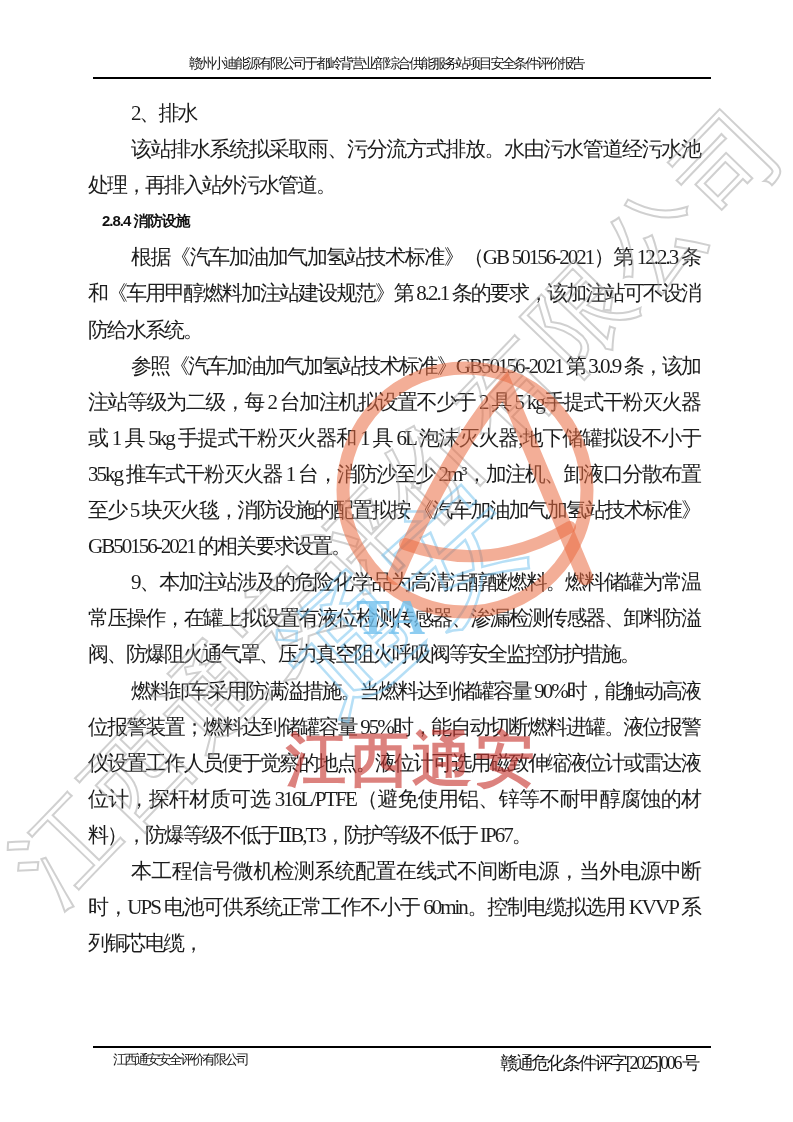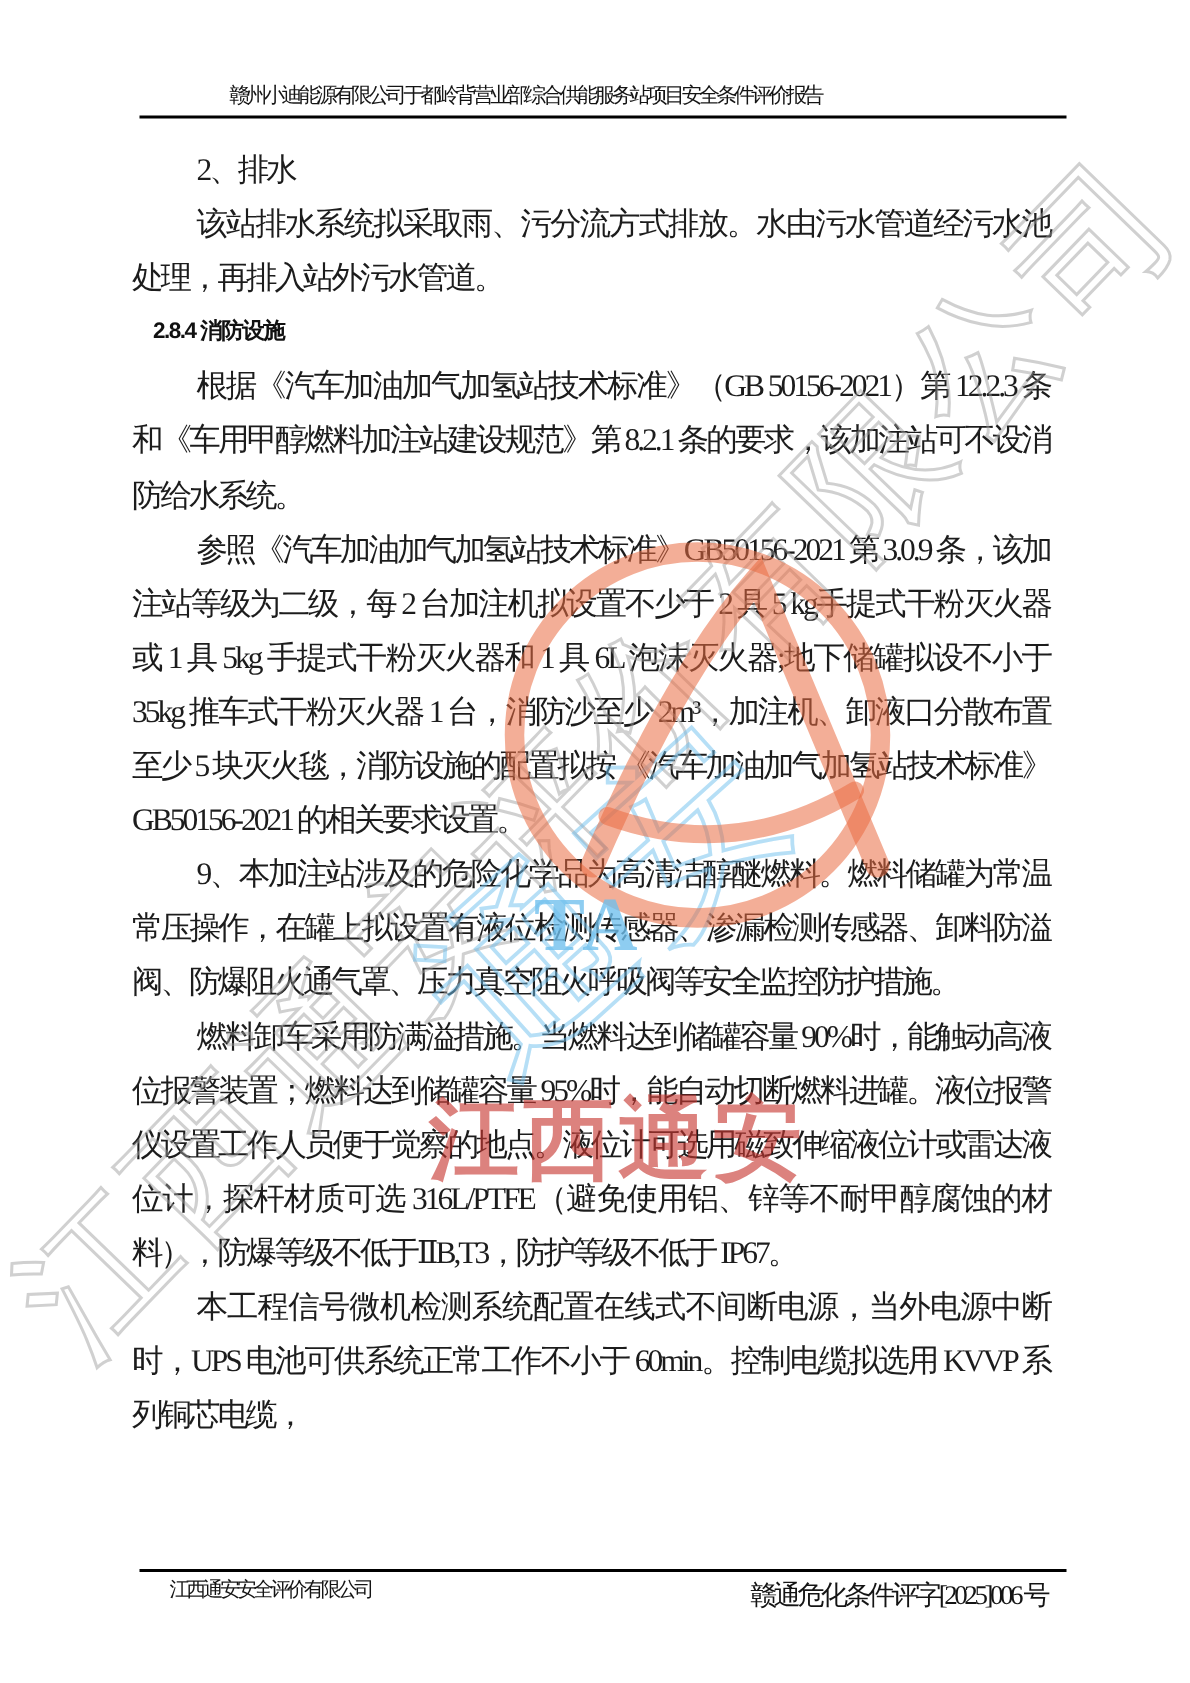--- a/index.html
+++ b/index.html
@@ -16,7 +16,7 @@
     position:absolute;top:55px;left:0;width:700px;
     text-align:center;
     font-size:14px;letter-spacing:-2.4px;
-    color:#141414;white-space:nowrap;
+    color:#141414;white-space:nowrap;padding-left:36px;
   }
   .header-rule{
     position:absolute;left:93px;top:77px;width:618px;height:2px;

